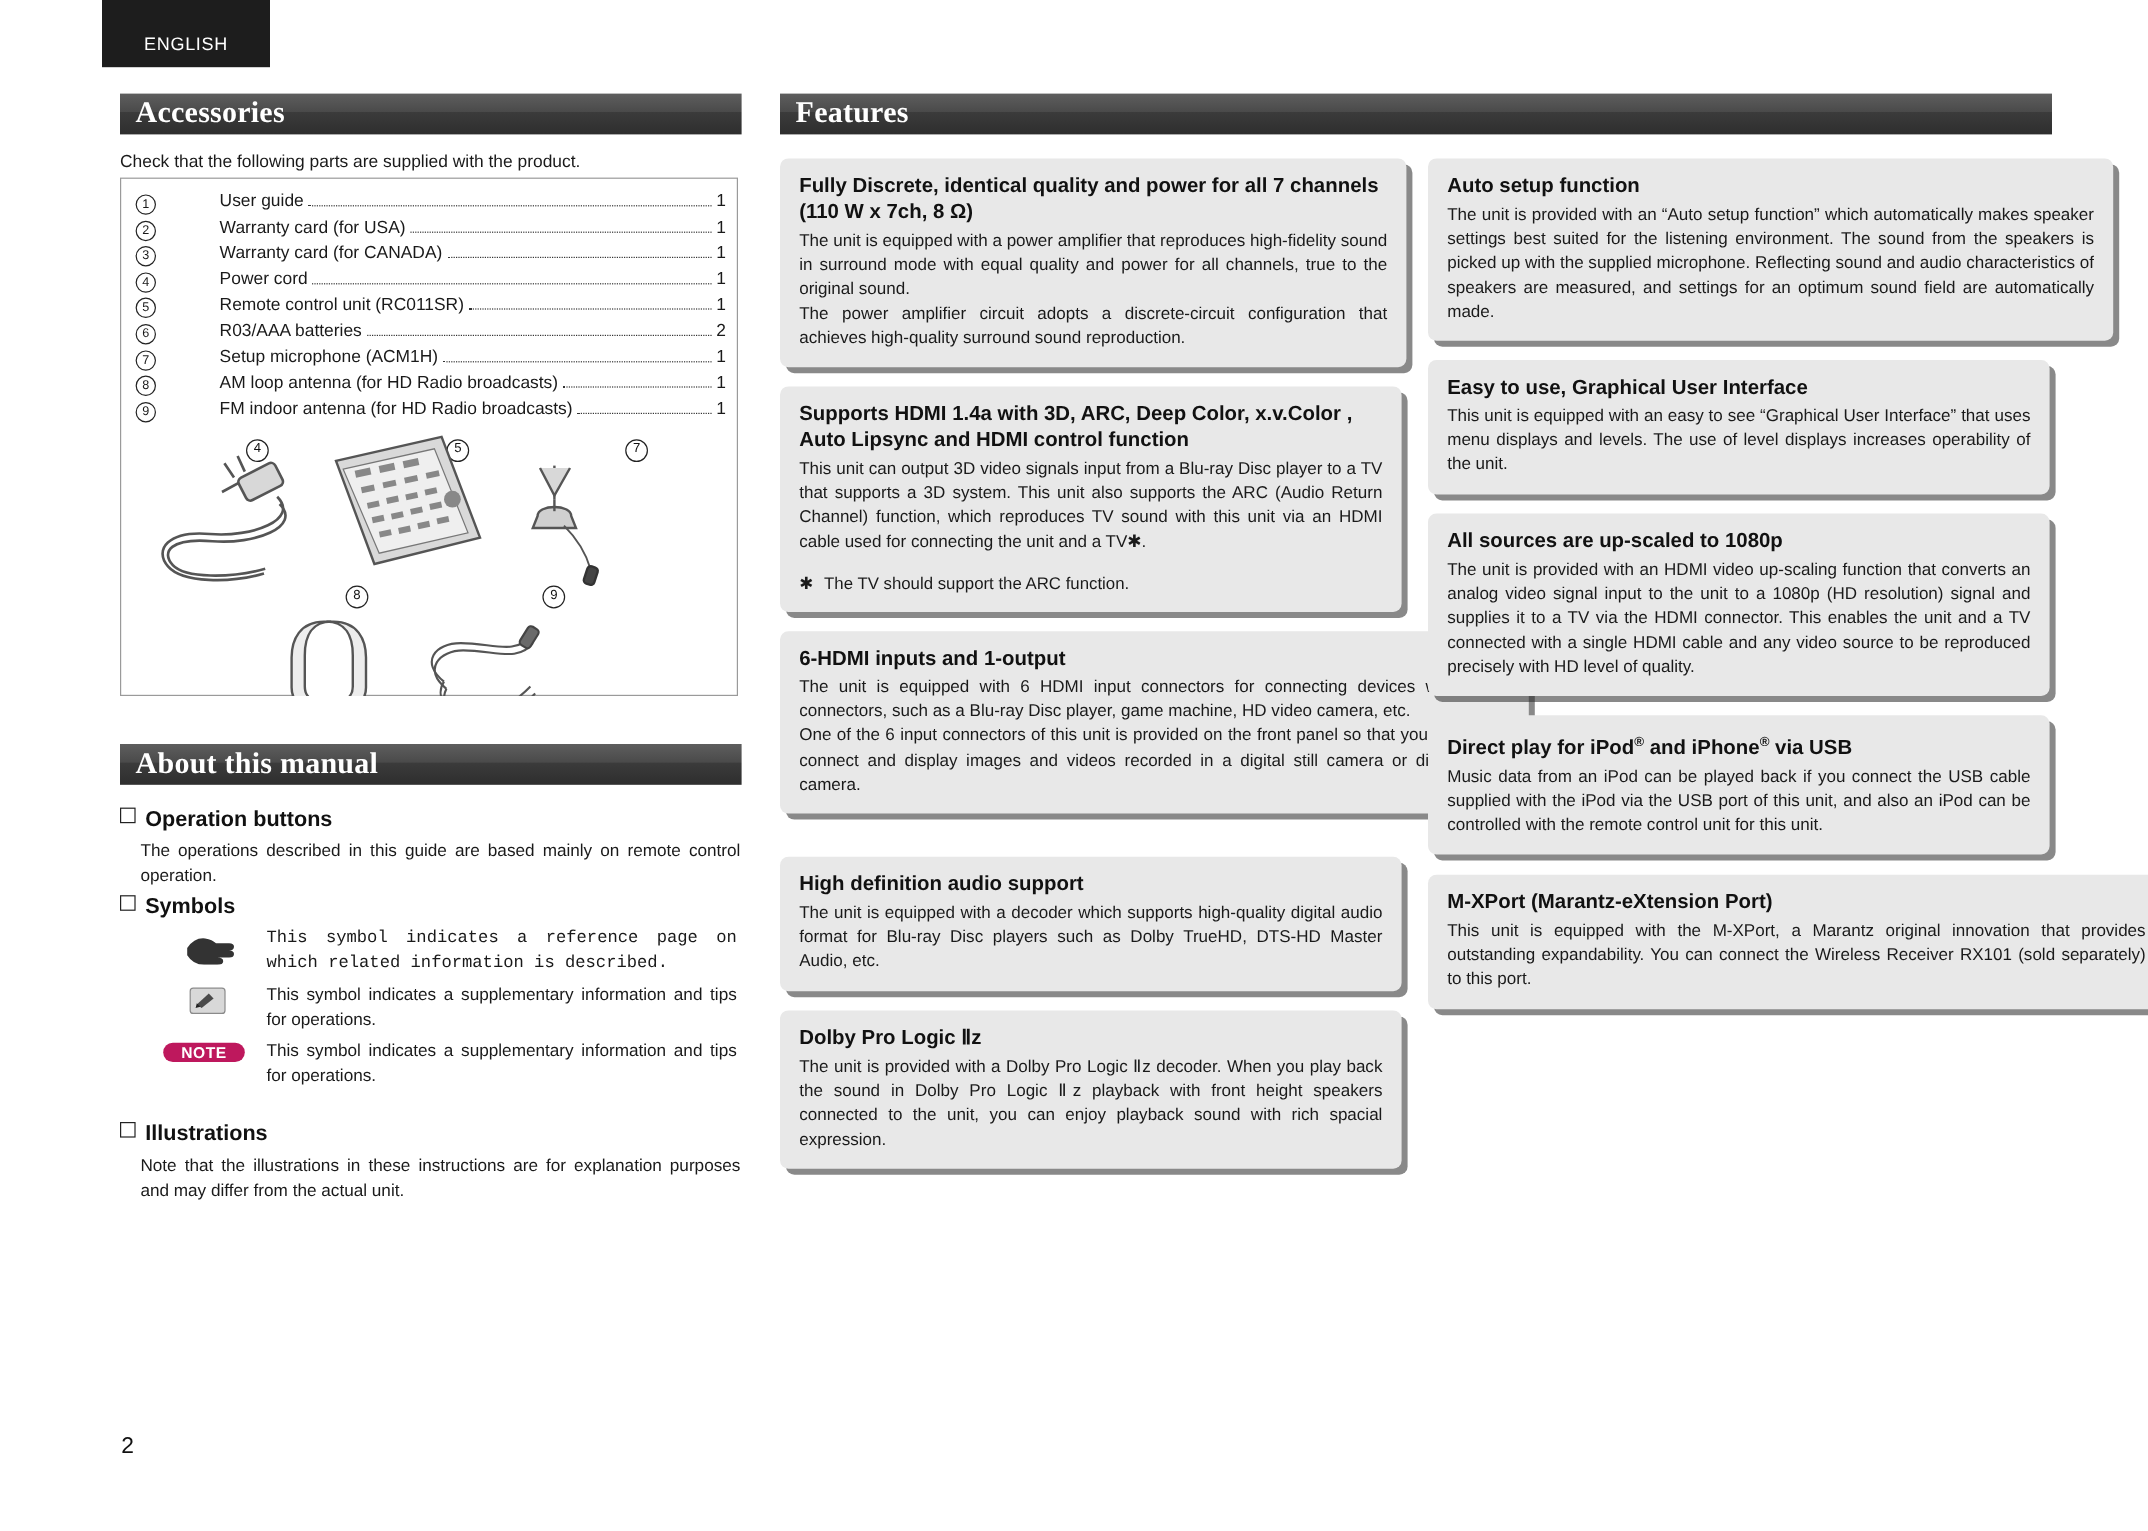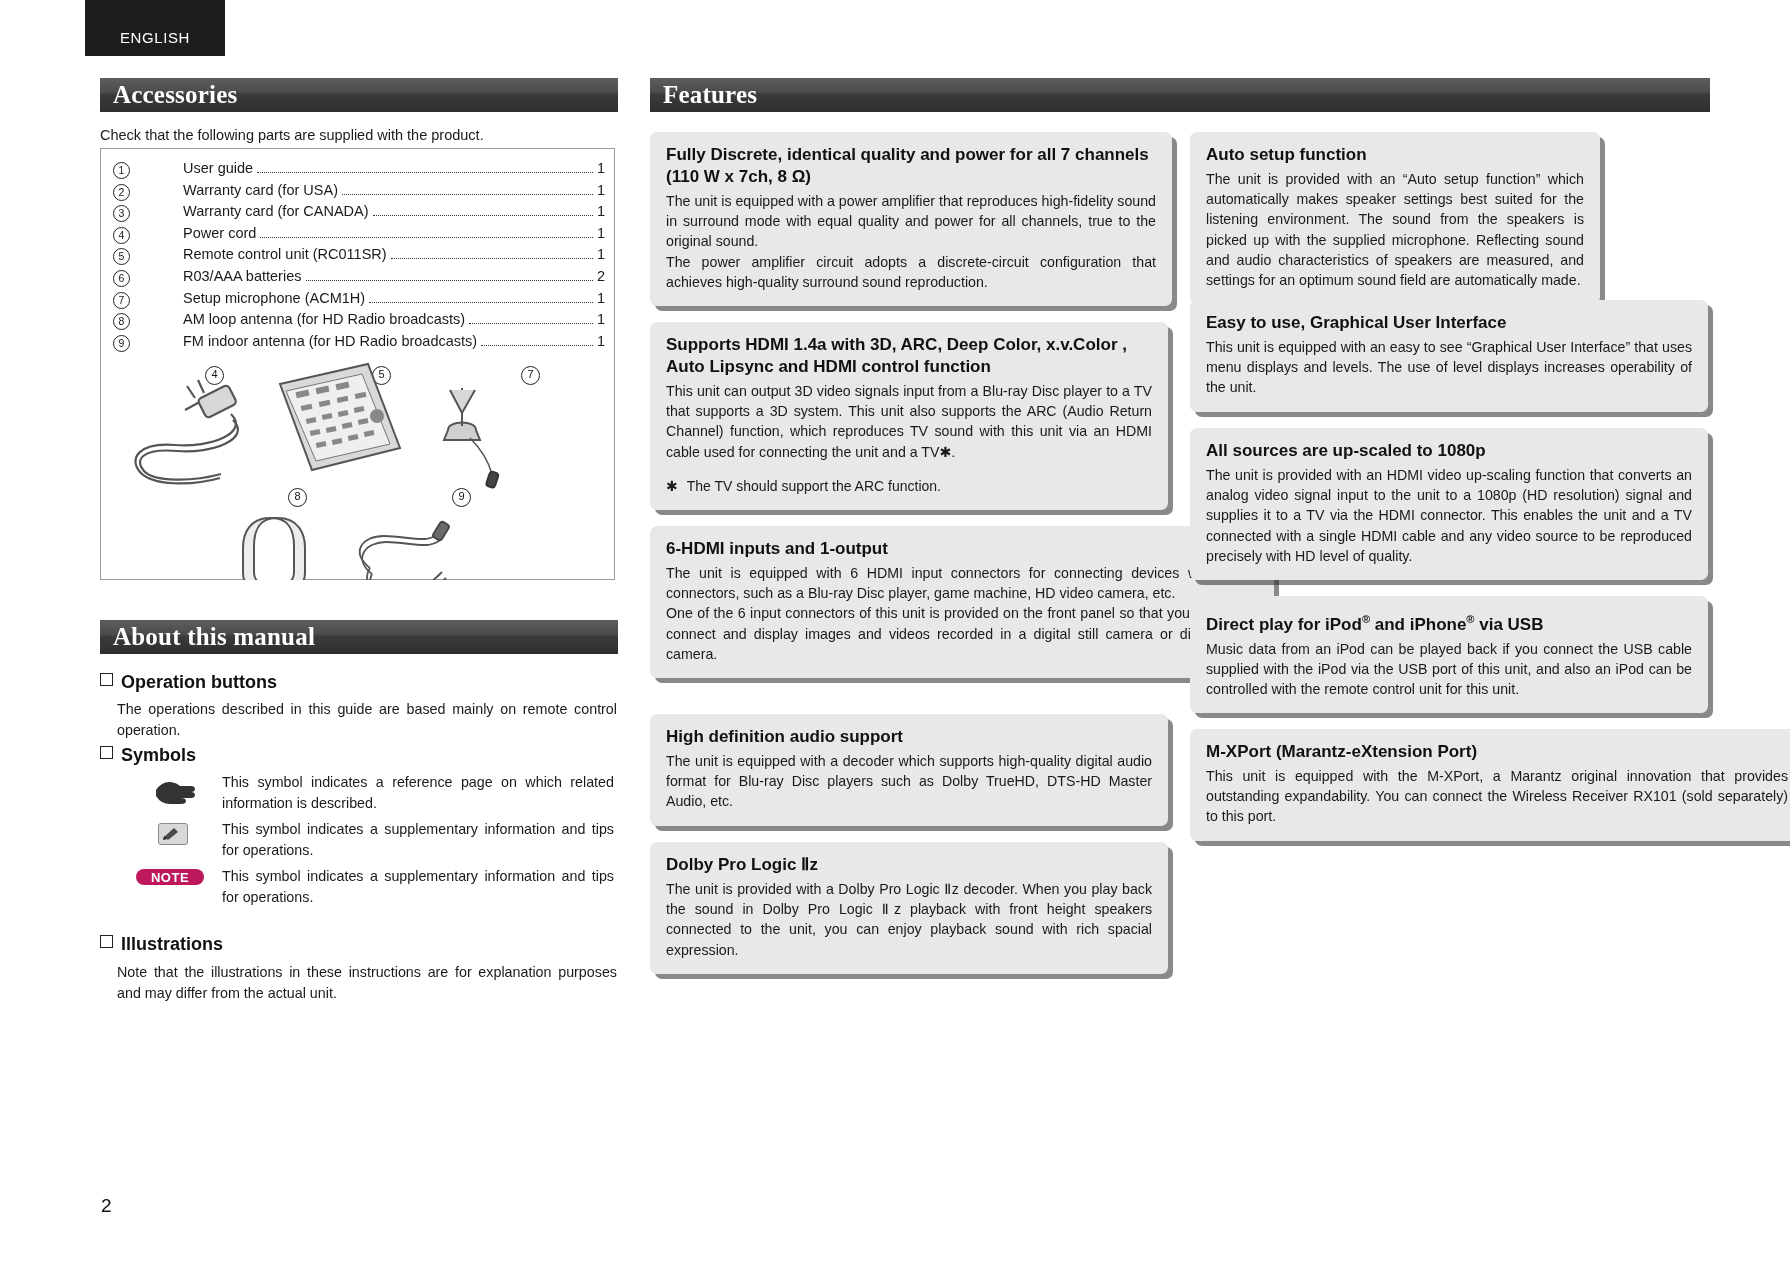--- a/index.html
+++ b/index.html
@@ -431,7 +431,7 @@
       </div>
     </div>
   <div id="feat-col-b">
-      <div class="feat-box" style="left: 1190px; top: 132px; width: 410px;">
+      <div class="feat-box" style="left: 1190px; top: 132px; width: 571px;">
         <div class="feat-title">Auto setup function</div>
         <div class="feat-body">
           <p>The unit is provided with an “Auto setup function” which automatically makes speaker settings best suited for the listening environment. The sound from the speakers is picked up with the supplied microphone. Reflecting sound and audio characteristics of speakers are measured, and settings for an optimum sound field are automatically made.</p>

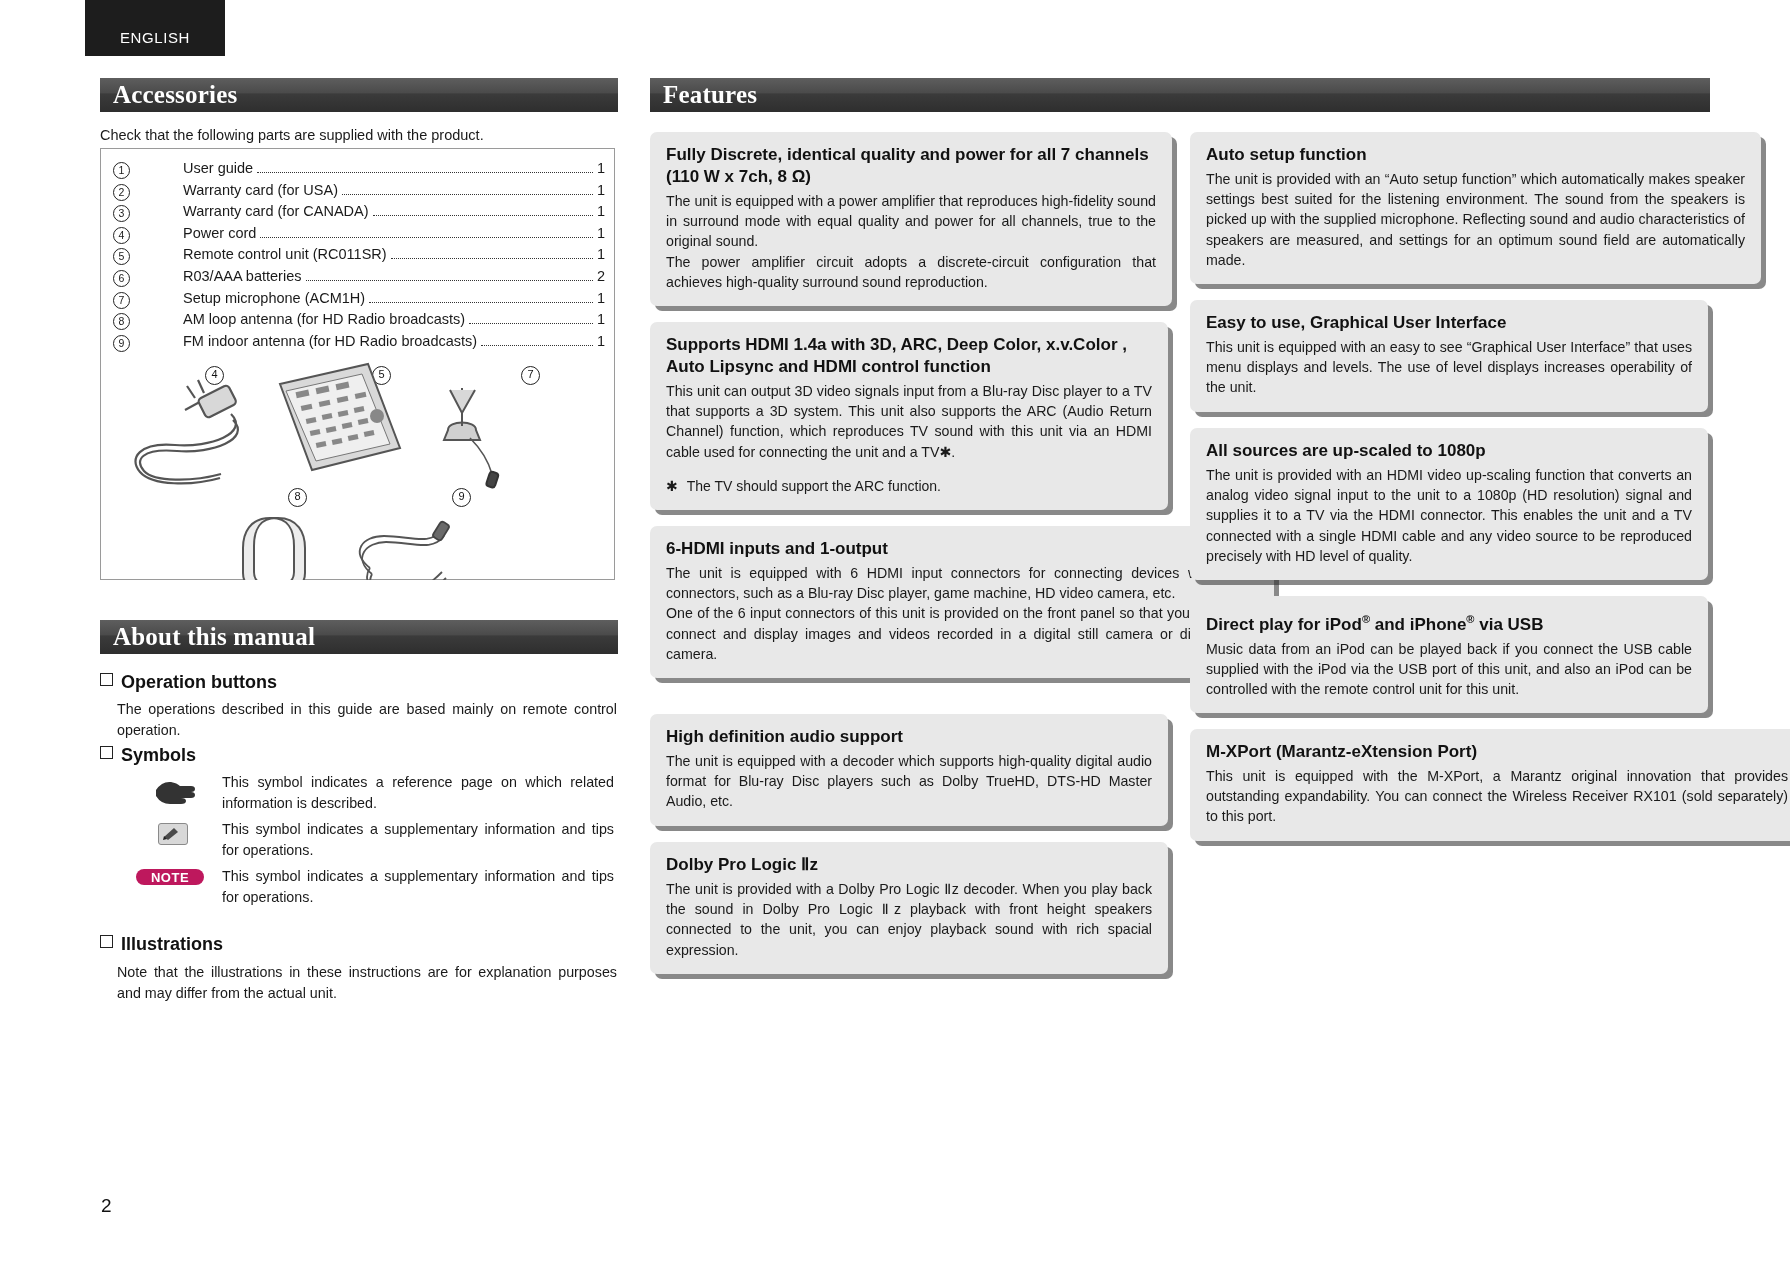--- a/index.html
+++ b/index.html
@@ -367,7 +367,7 @@
         <path d="M4,12 q6,-9 15,-8 q6,1 9,4 l11,0 q4,0 4,3 q0,3 -4,3 l-9,0 l9,0 q4,0 4,3 q0,3 -4,3 l-10,0 q5,0 5,3 q0,3 -5,3 l-11,0 q-9,0 -14,-8 z"></path>
       </g>
     </svg>
-    <div class="sym-txt" style="top:0;">This symbol indicates a reference page on which related information is described.</div>
+    <div class="sym-txt" style="top:0;font-family:Liberation Mono, monospace;">This symbol indicates a reference page on which related information is described.</div>
   </div>
 
   <div class="sym-row" style="left:0; top:819px;">

